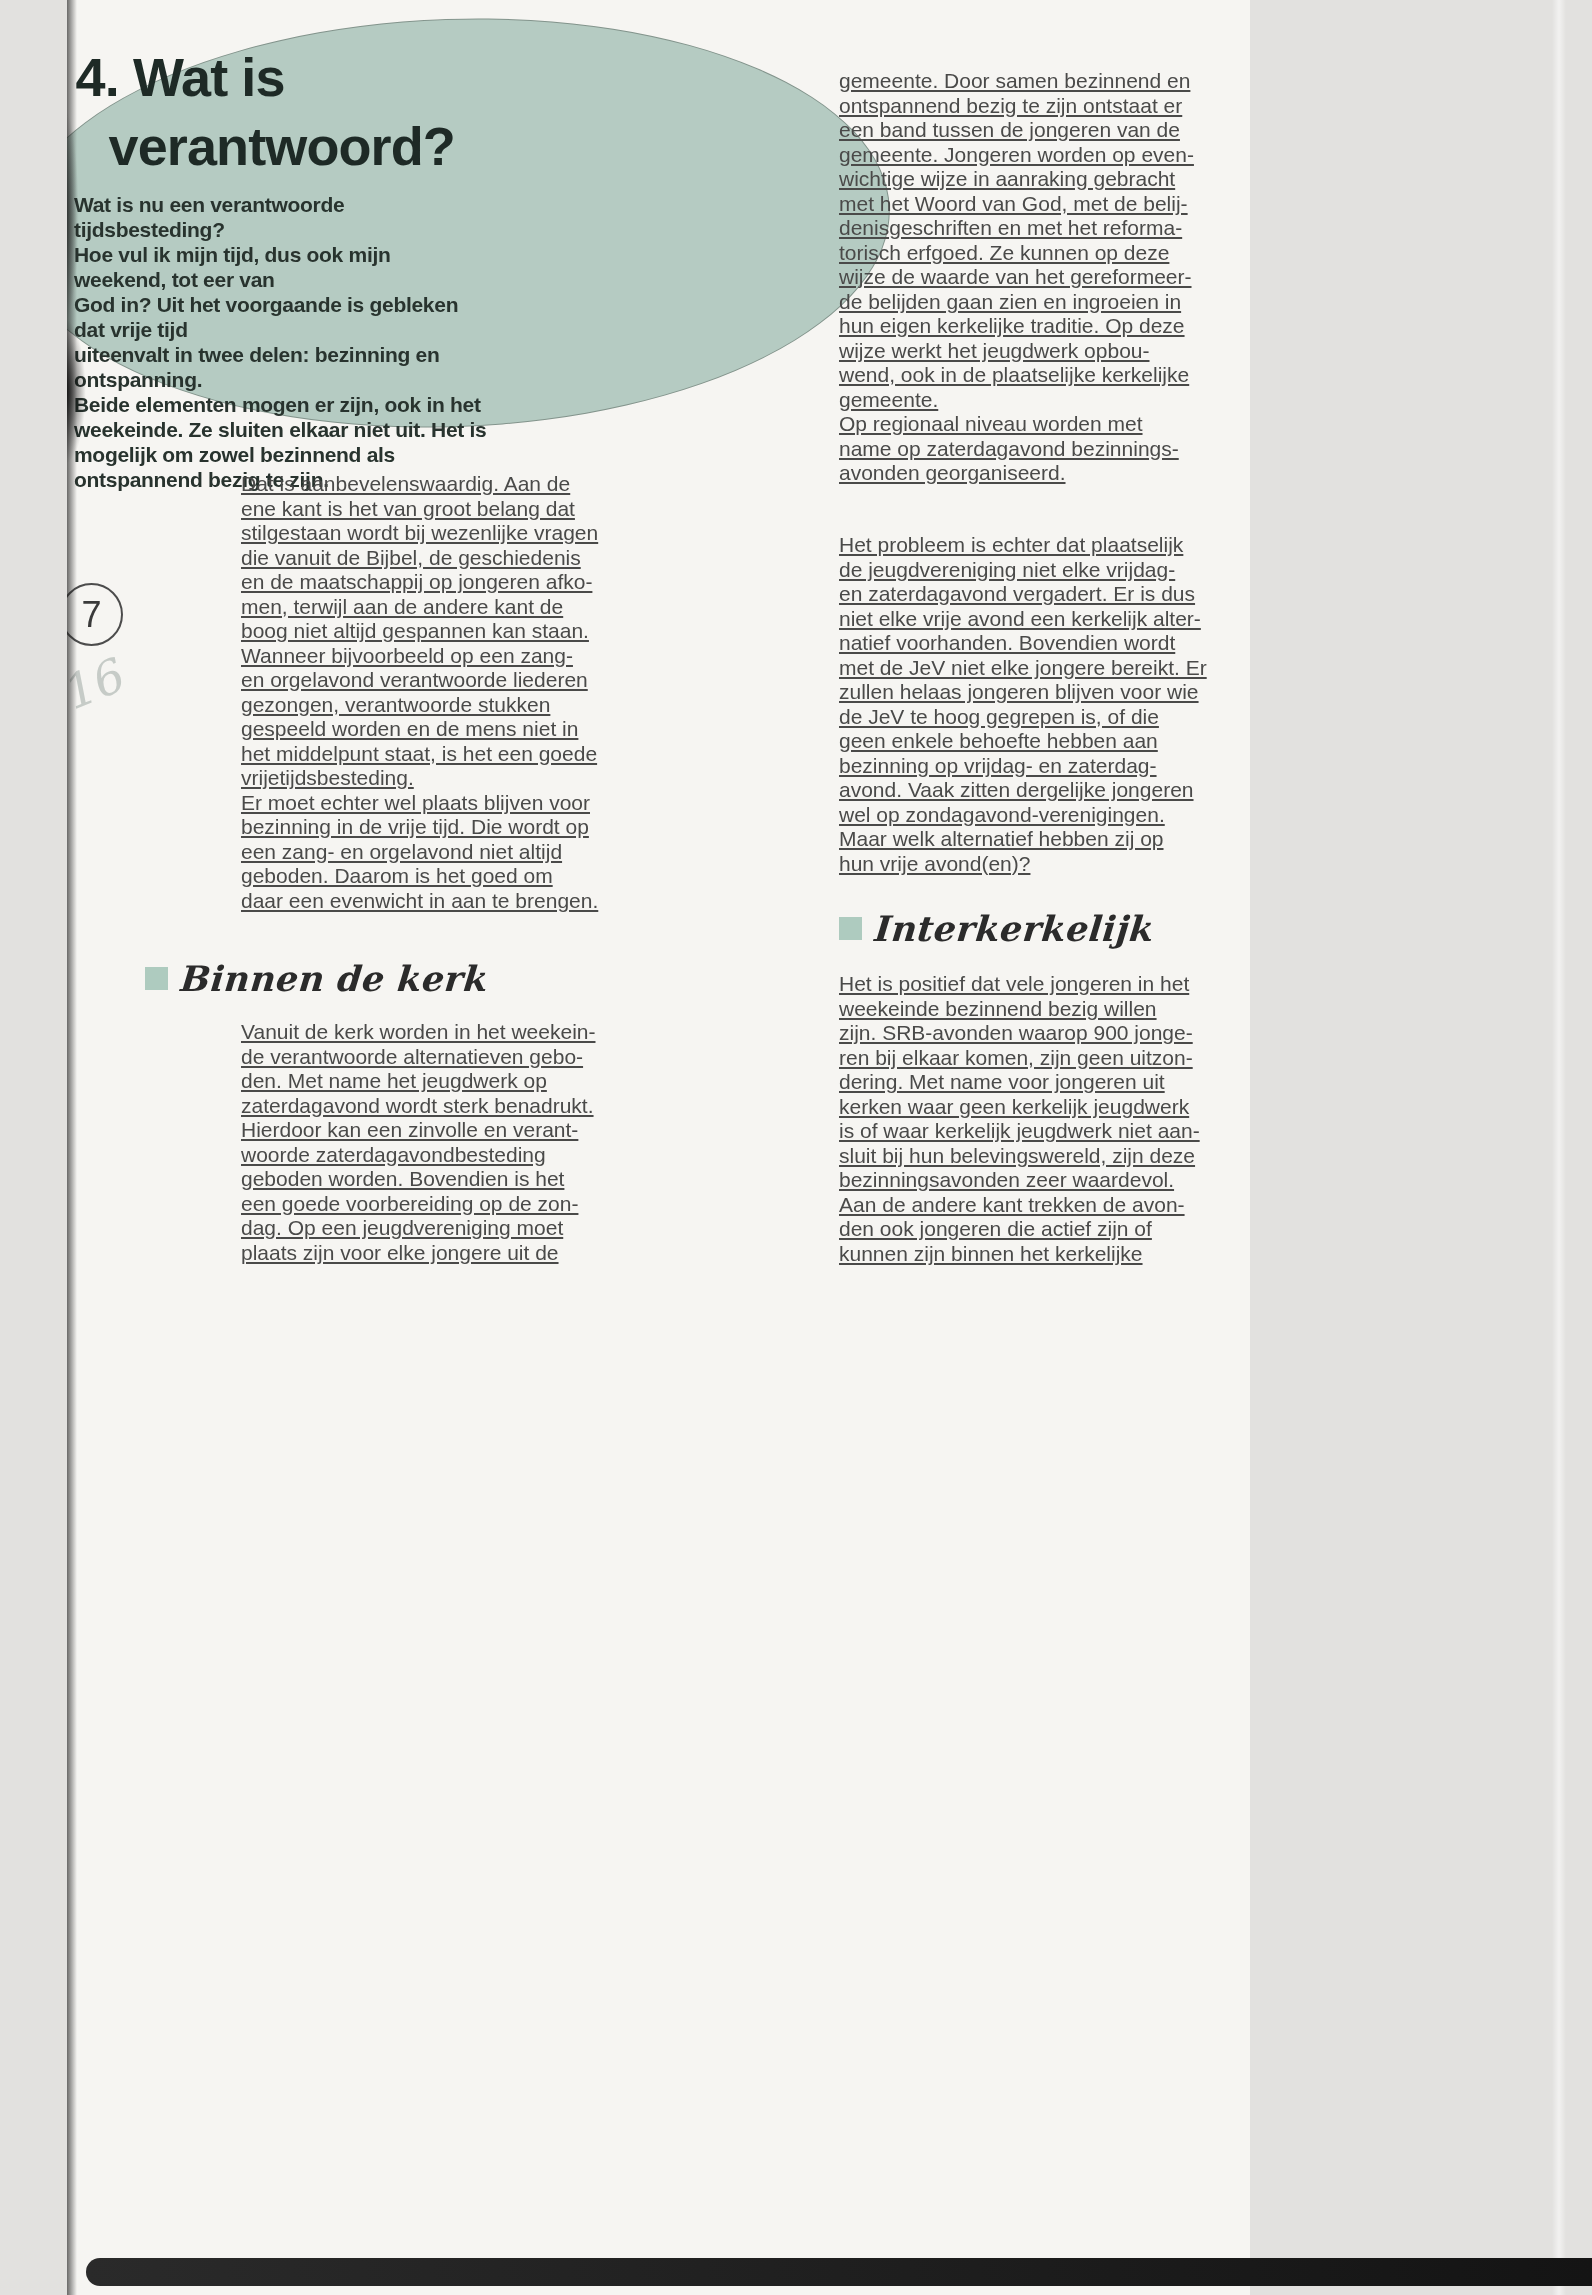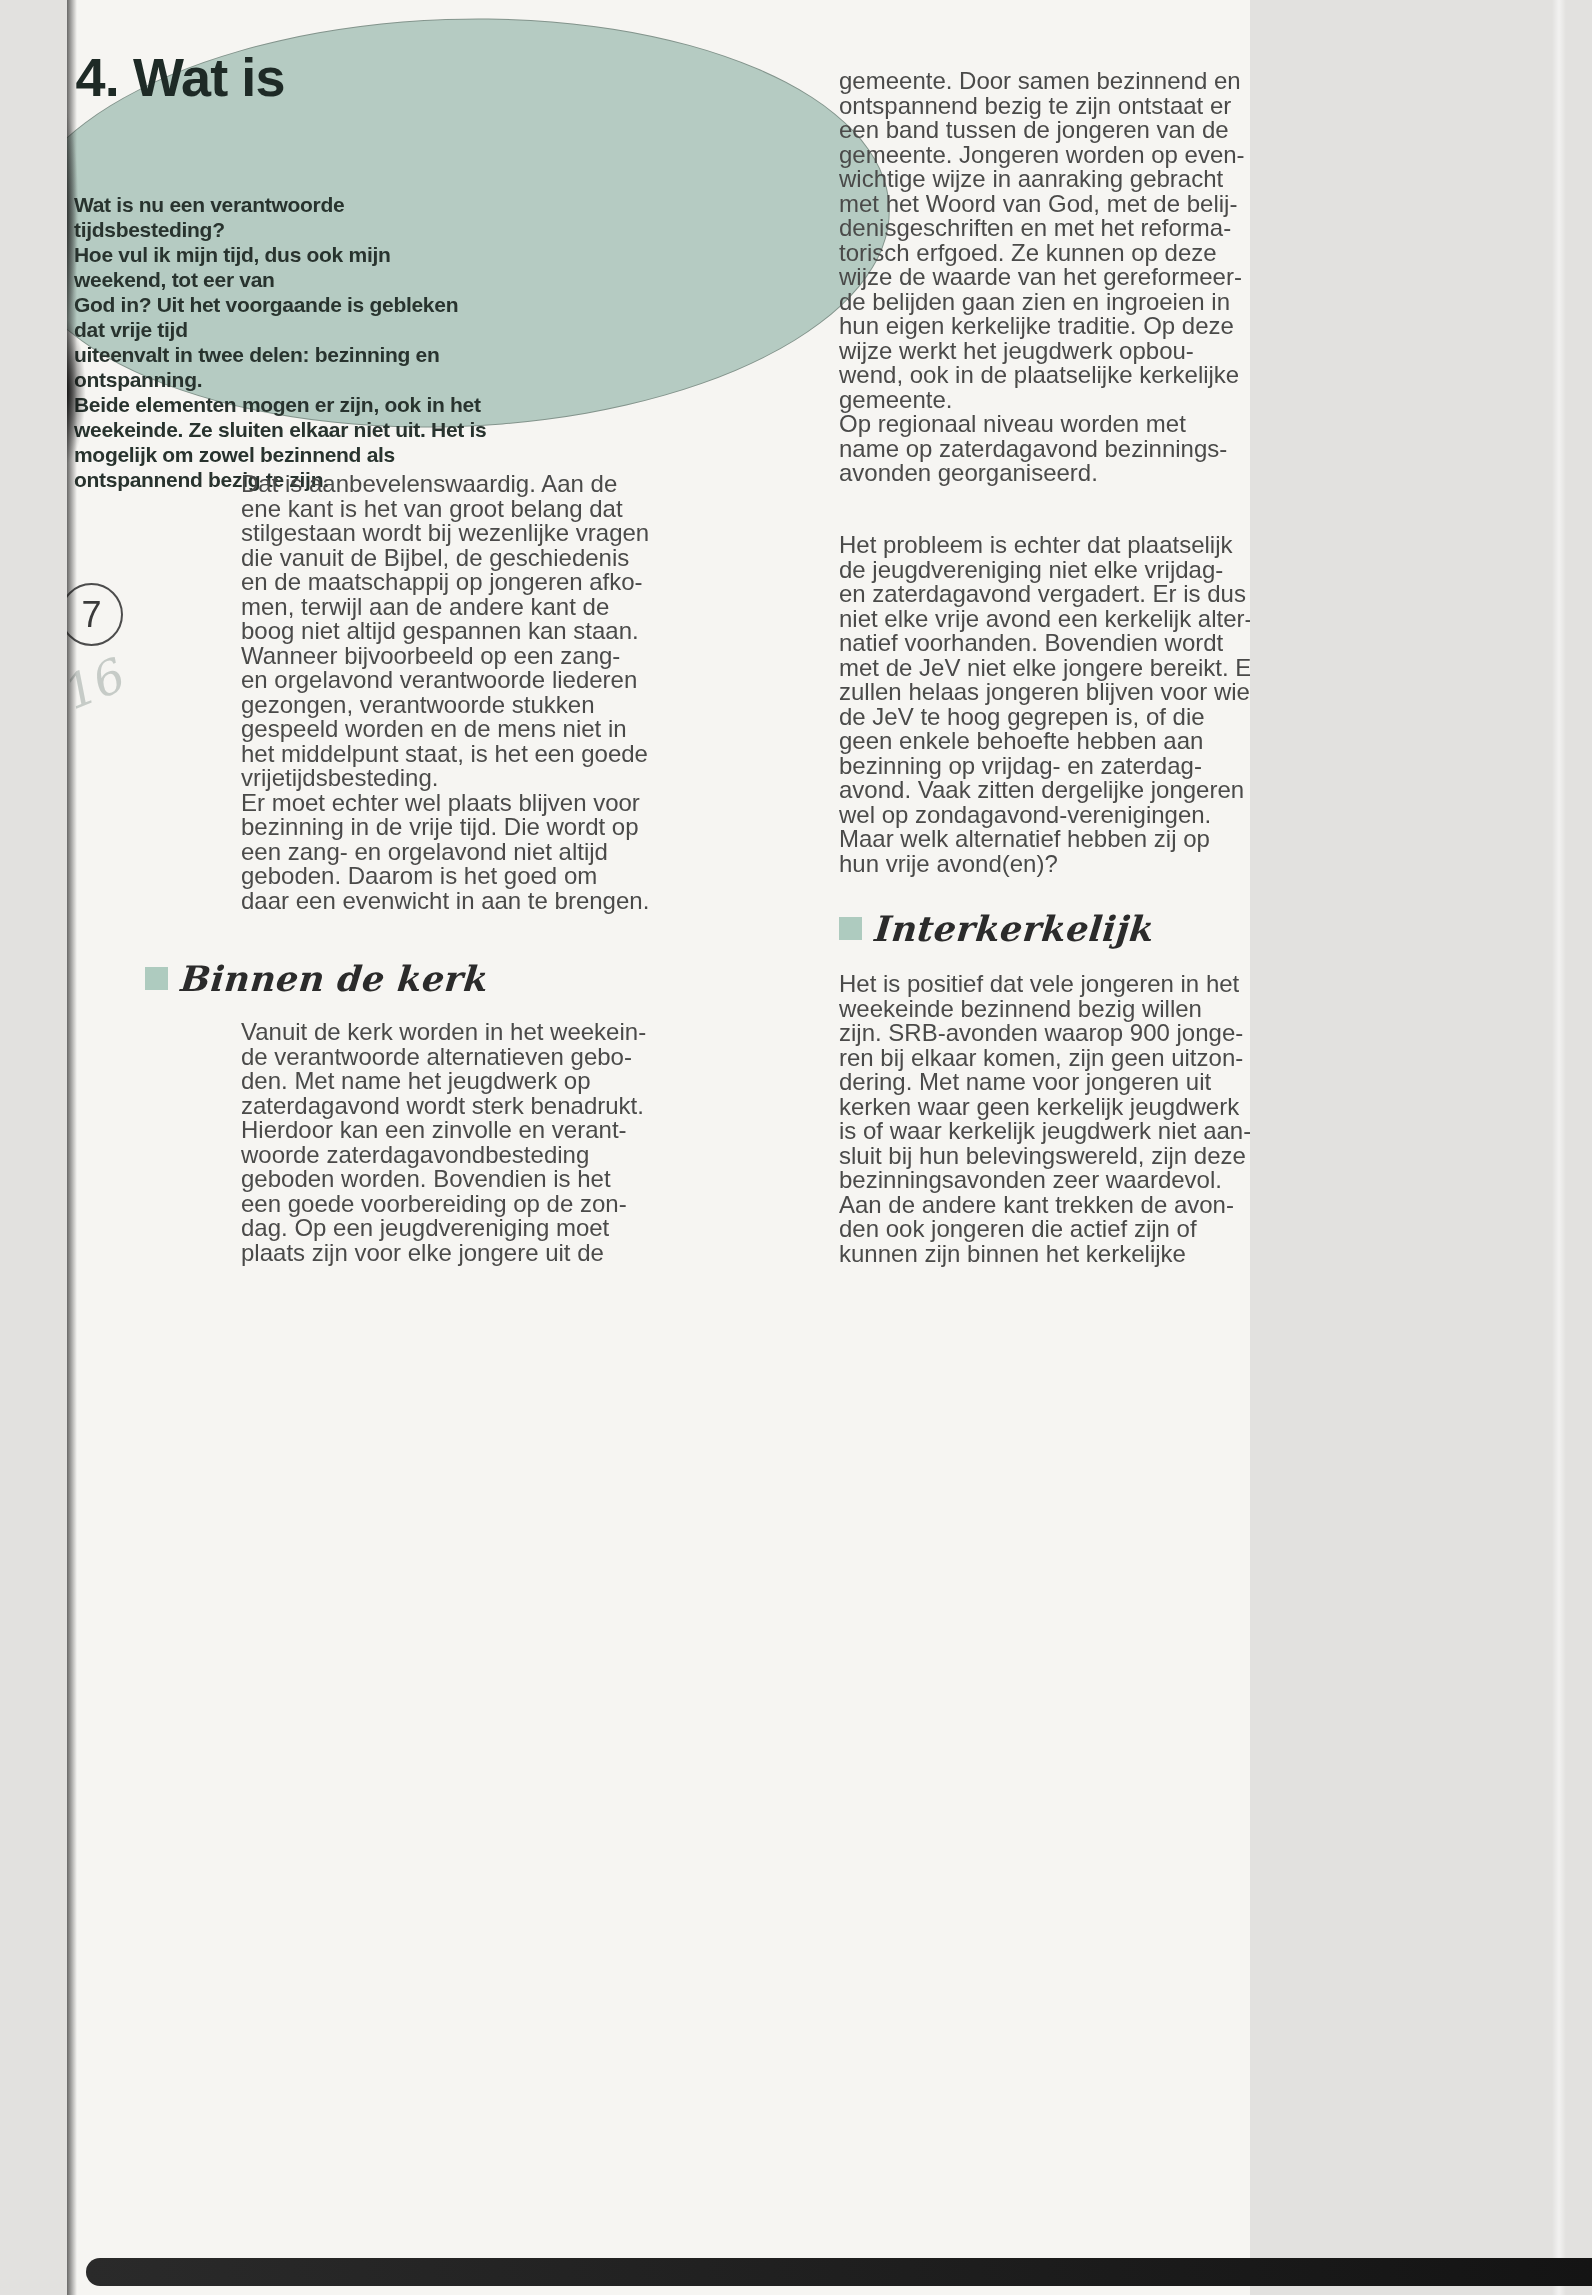--- a/index.html
+++ b/index.html
@@ -80,9 +80,10 @@
   
   .para {
     position:absolute;
-    font-size:24px; line-height:24.5px;
+    font-size:21px; line-height:24.5px;
     color:#4a4a49;
     white-space:pre-line;
+    text-decoration:underline;
   }
   .lp1 { left:174px; top:472px;  width:570px; }
   .lp2 { left:174px; top:1020px; width:570px; }

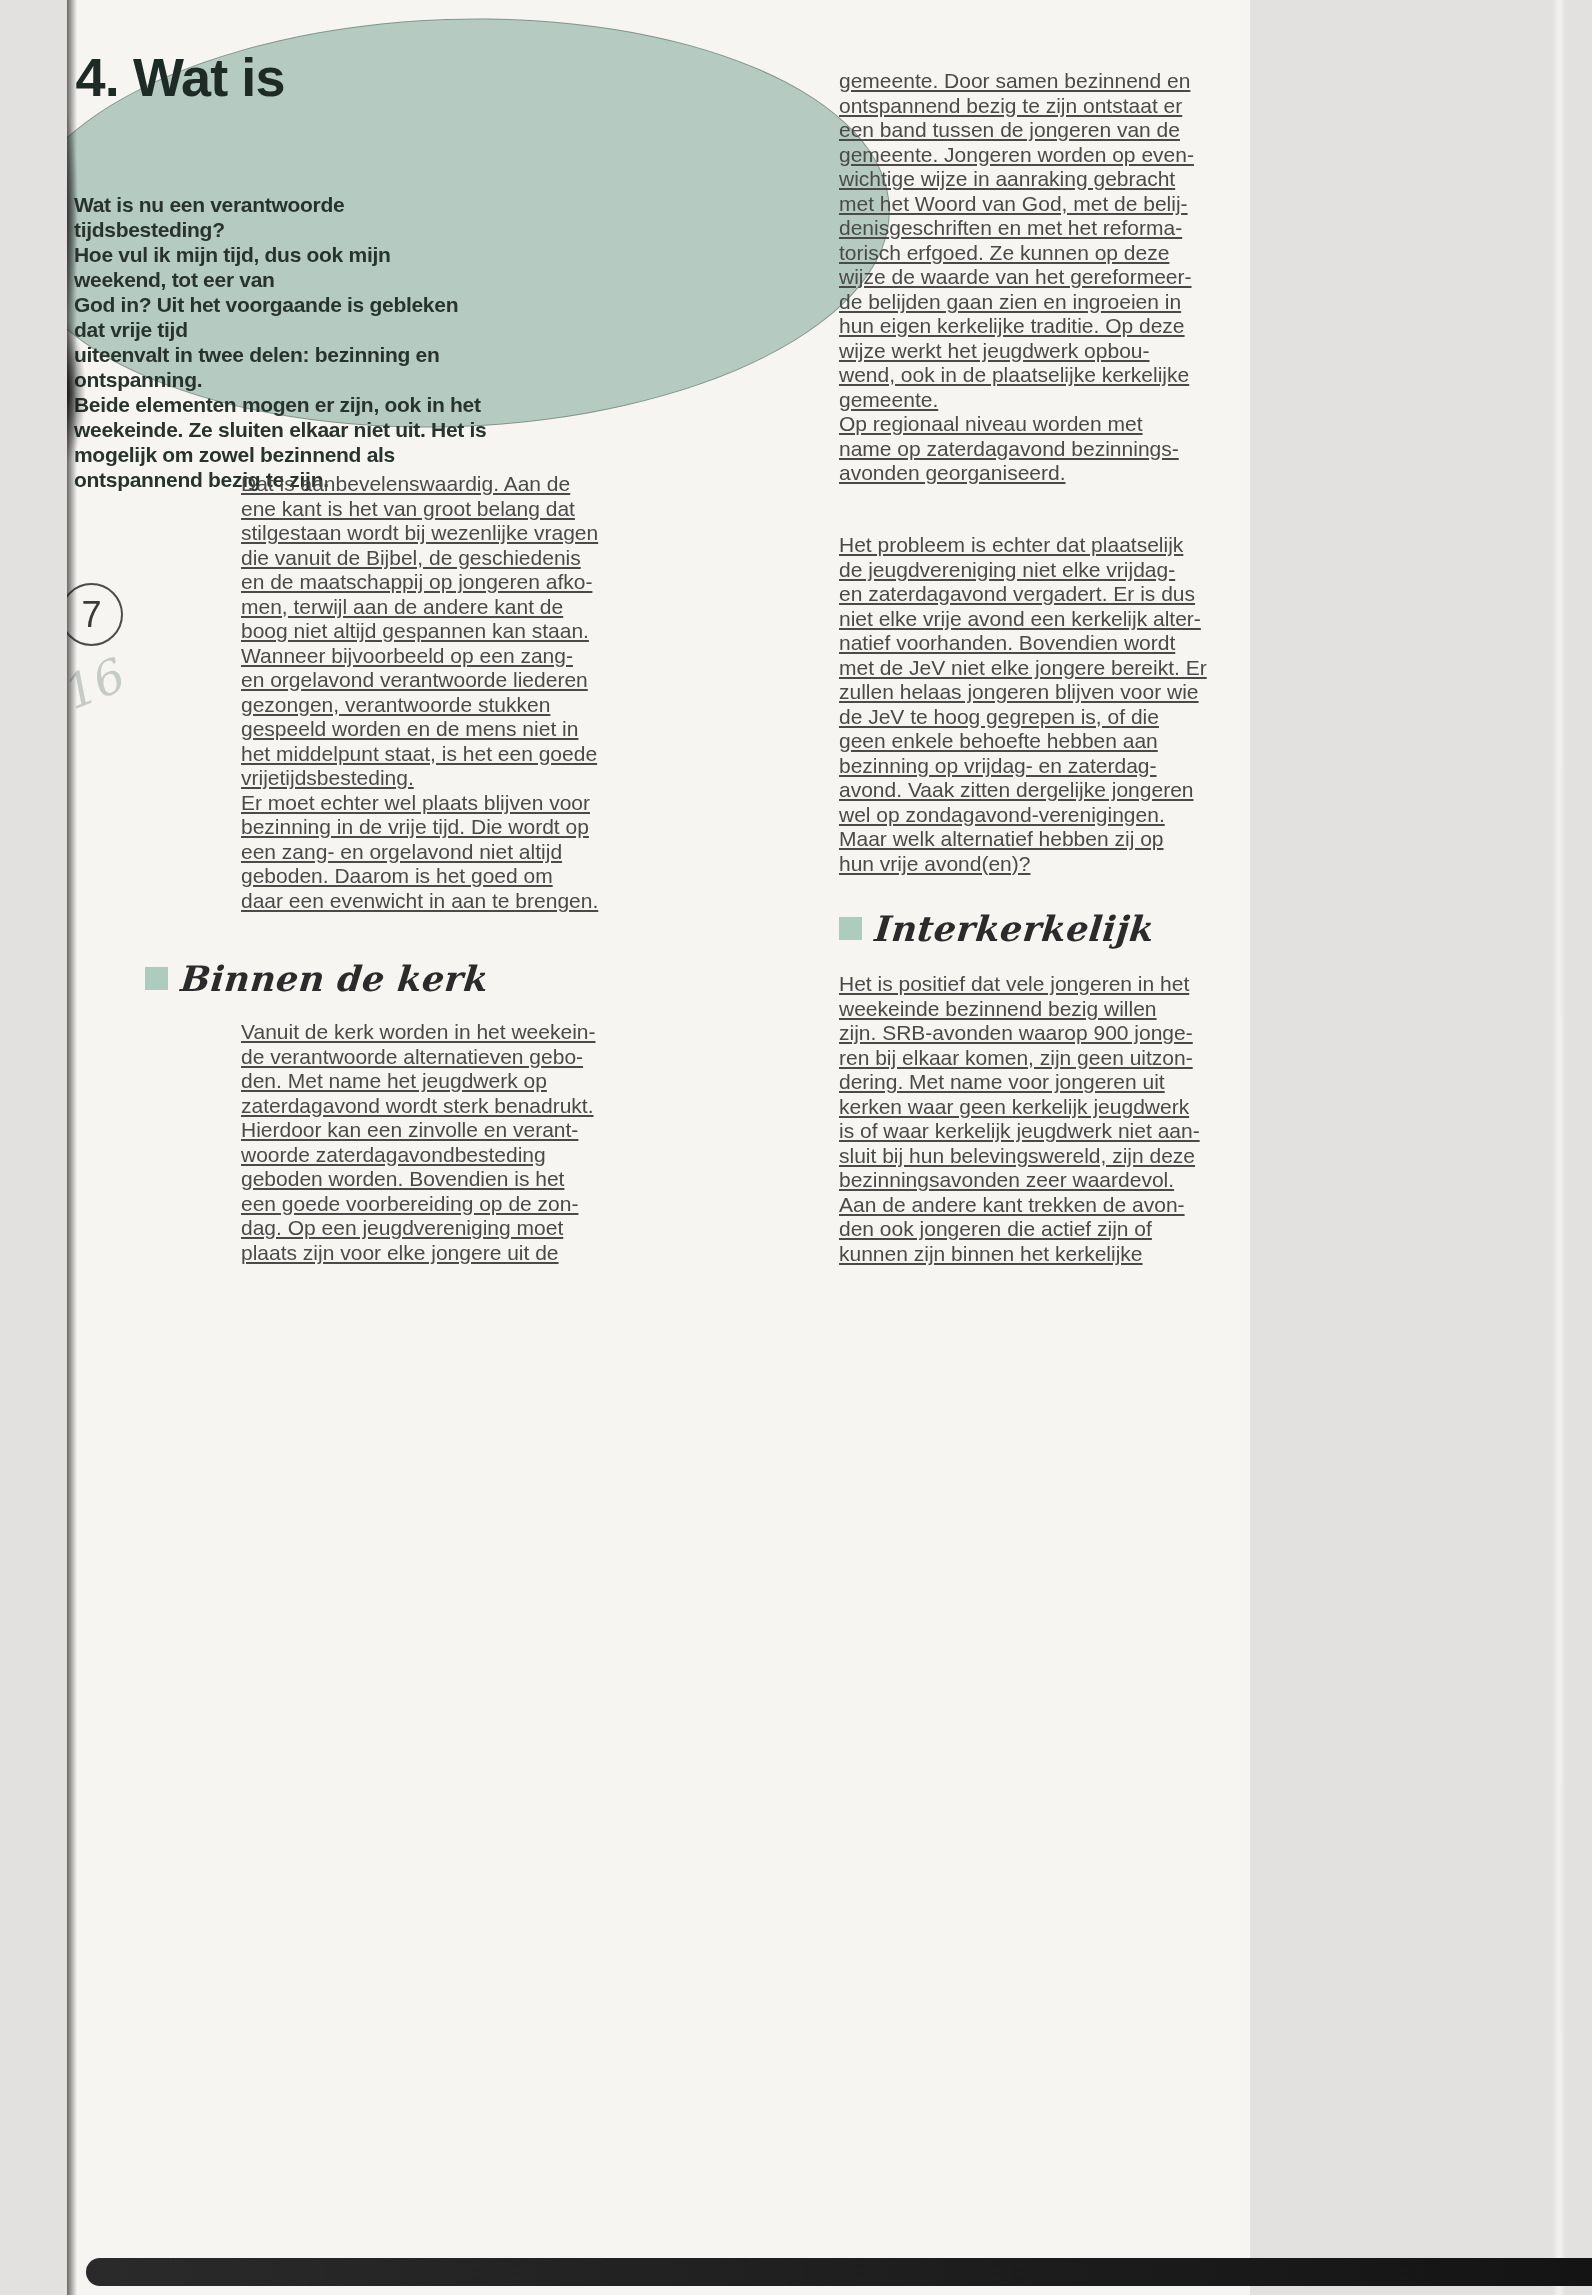--- a/index.html
+++ b/index.html
@@ -121,6 +121,7 @@
 
   <div class="title-block">
     <div class="title-line1">4. Wat is</div>
+    <div class="title-line2">verantwoord?</div>
   </div>
 
   <div class="intro">Wat is nu een verantwoorde tijdsbesteding?

